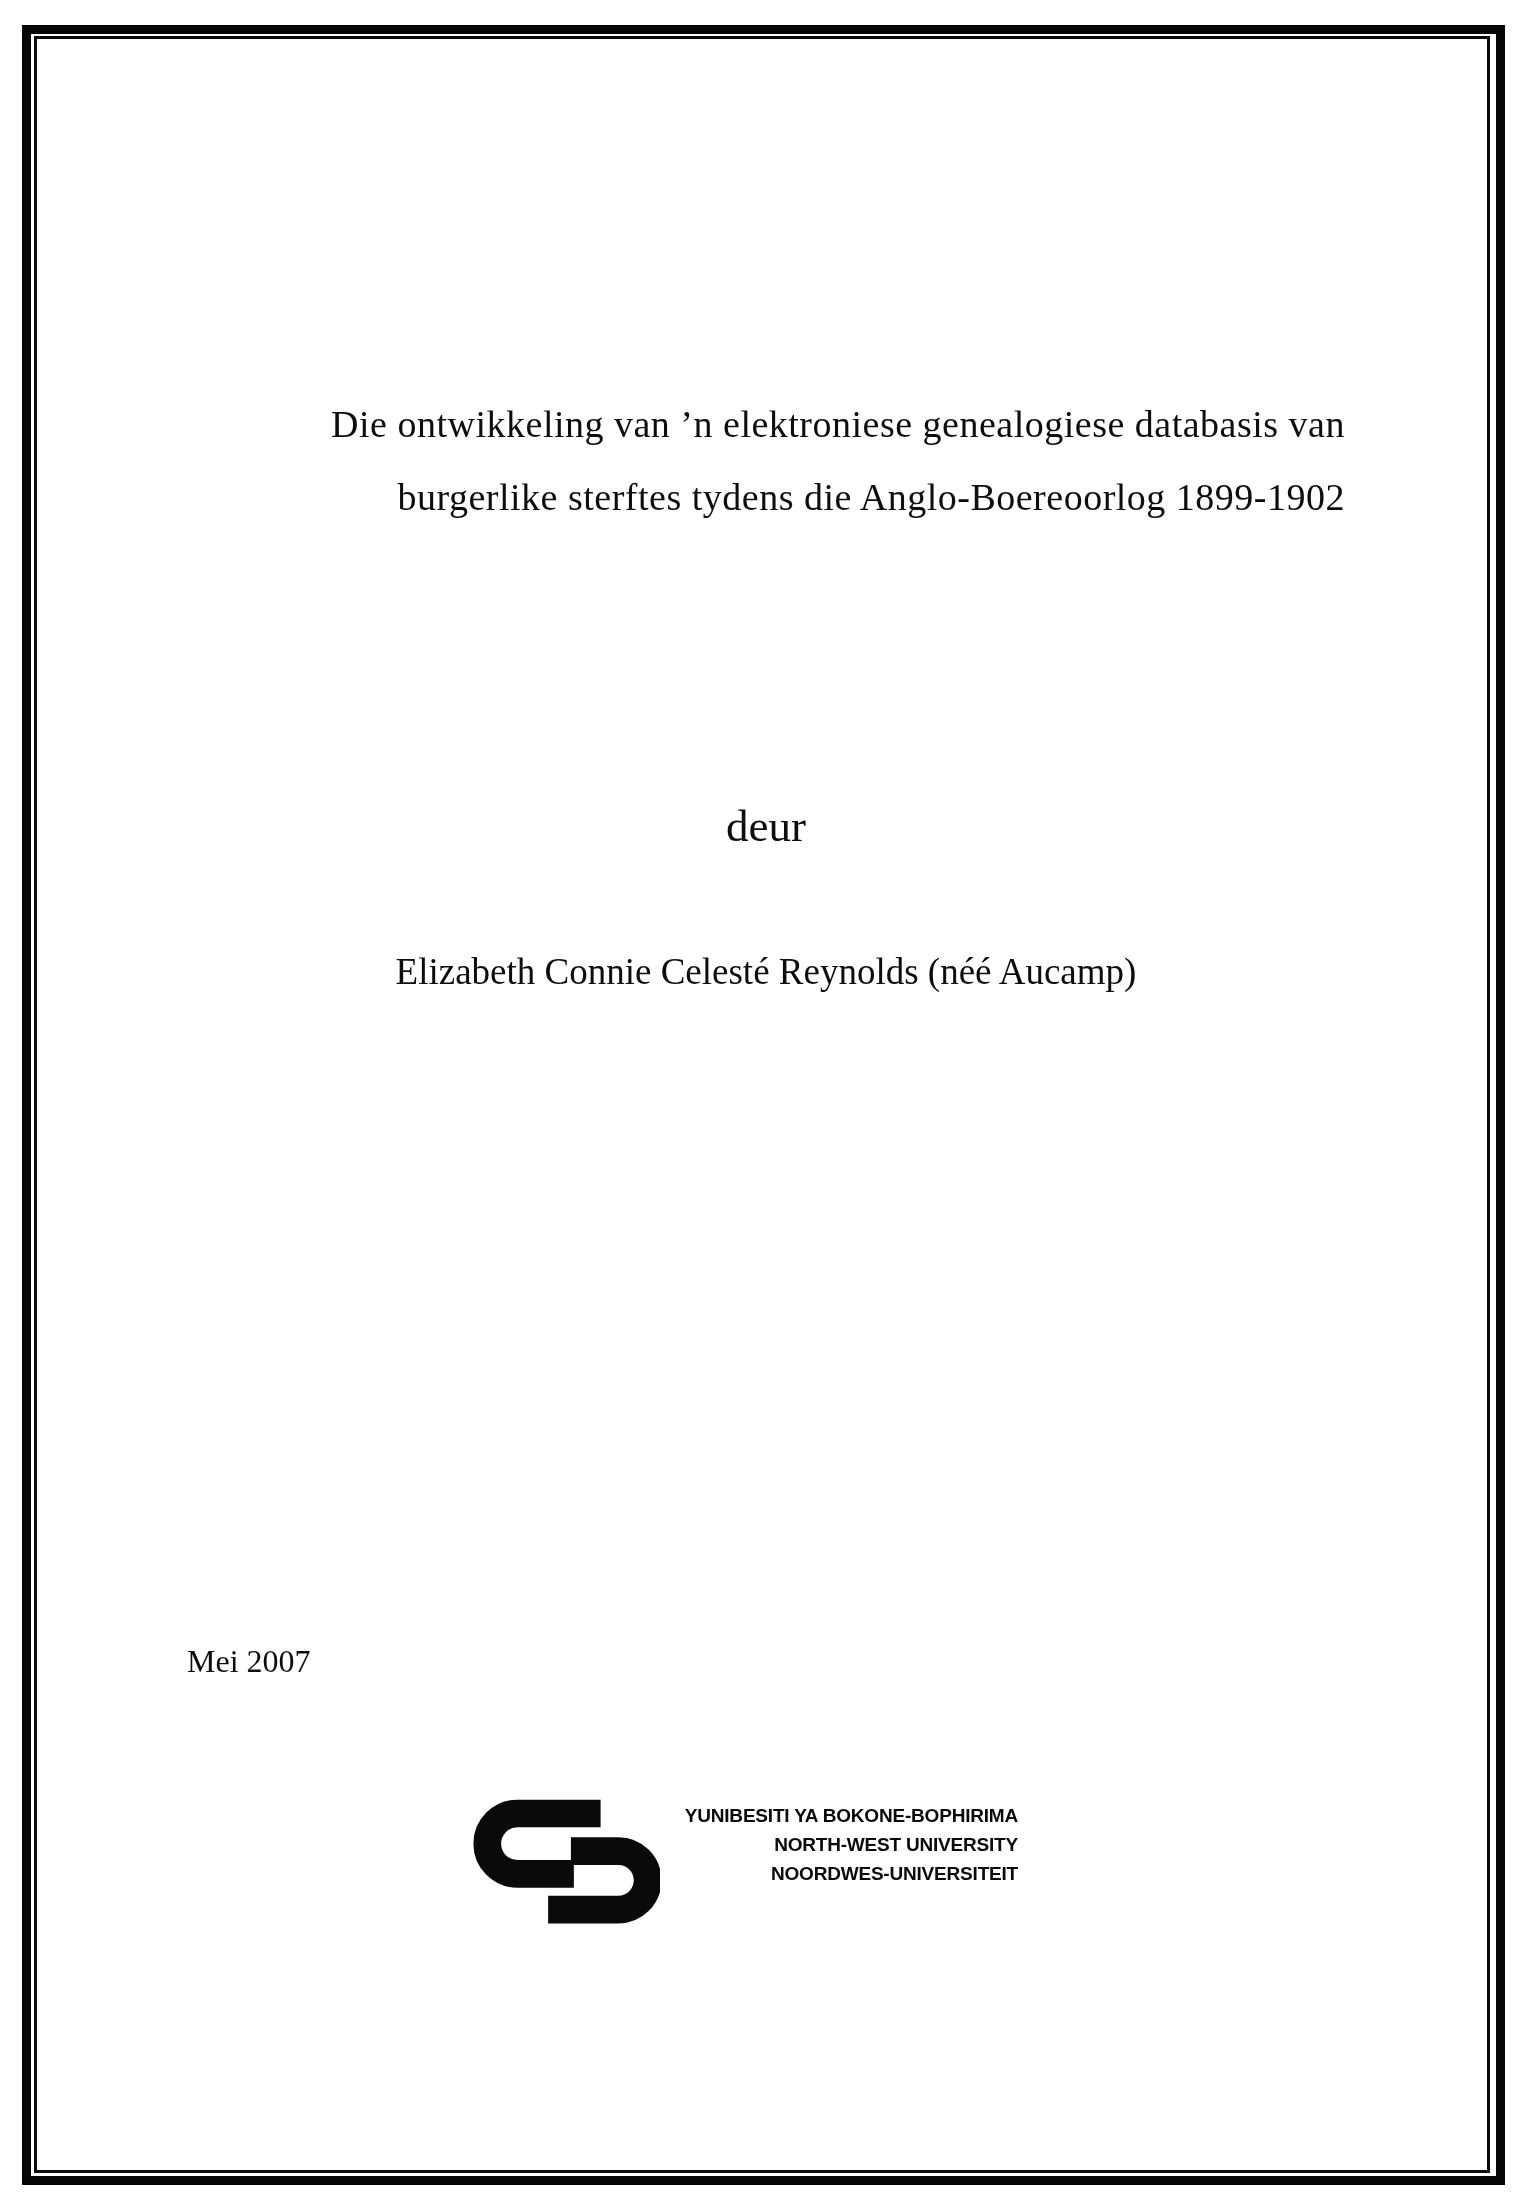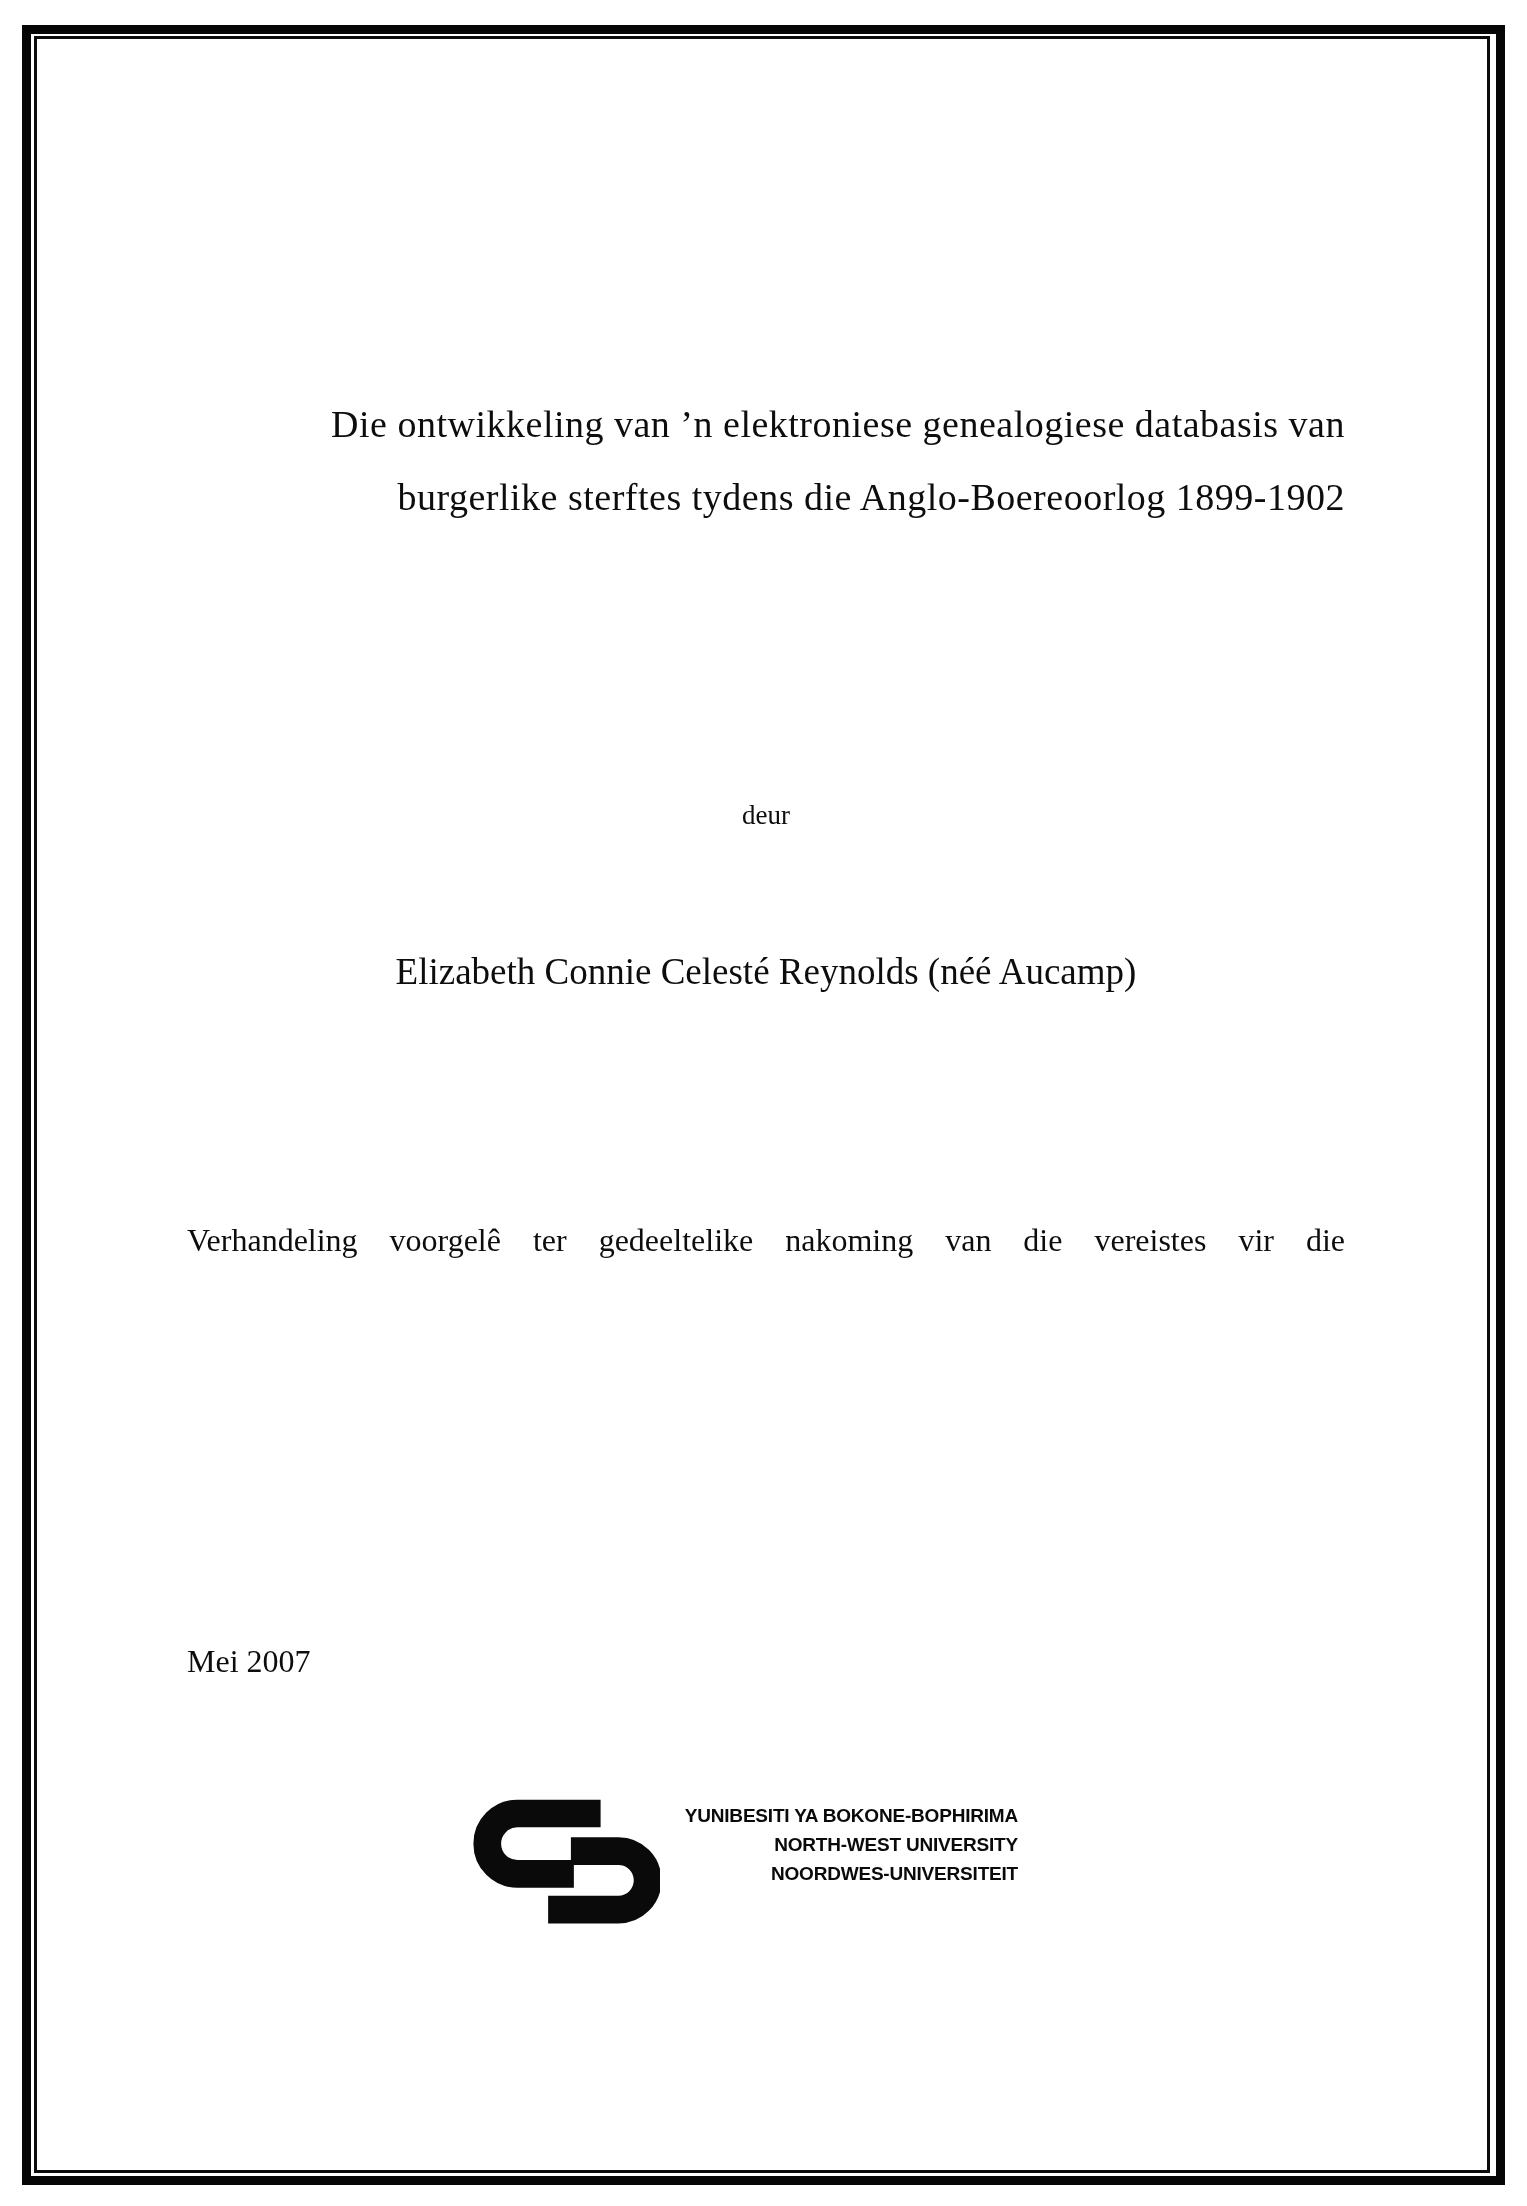--- a/index.html
+++ b/index.html
@@ -44,7 +44,7 @@
     top: 800px;
     width: 100%;
     text-align: center;
-    font-size: 27px;
+    font-size: 45px;
   }
   .author {
     position: absolute;

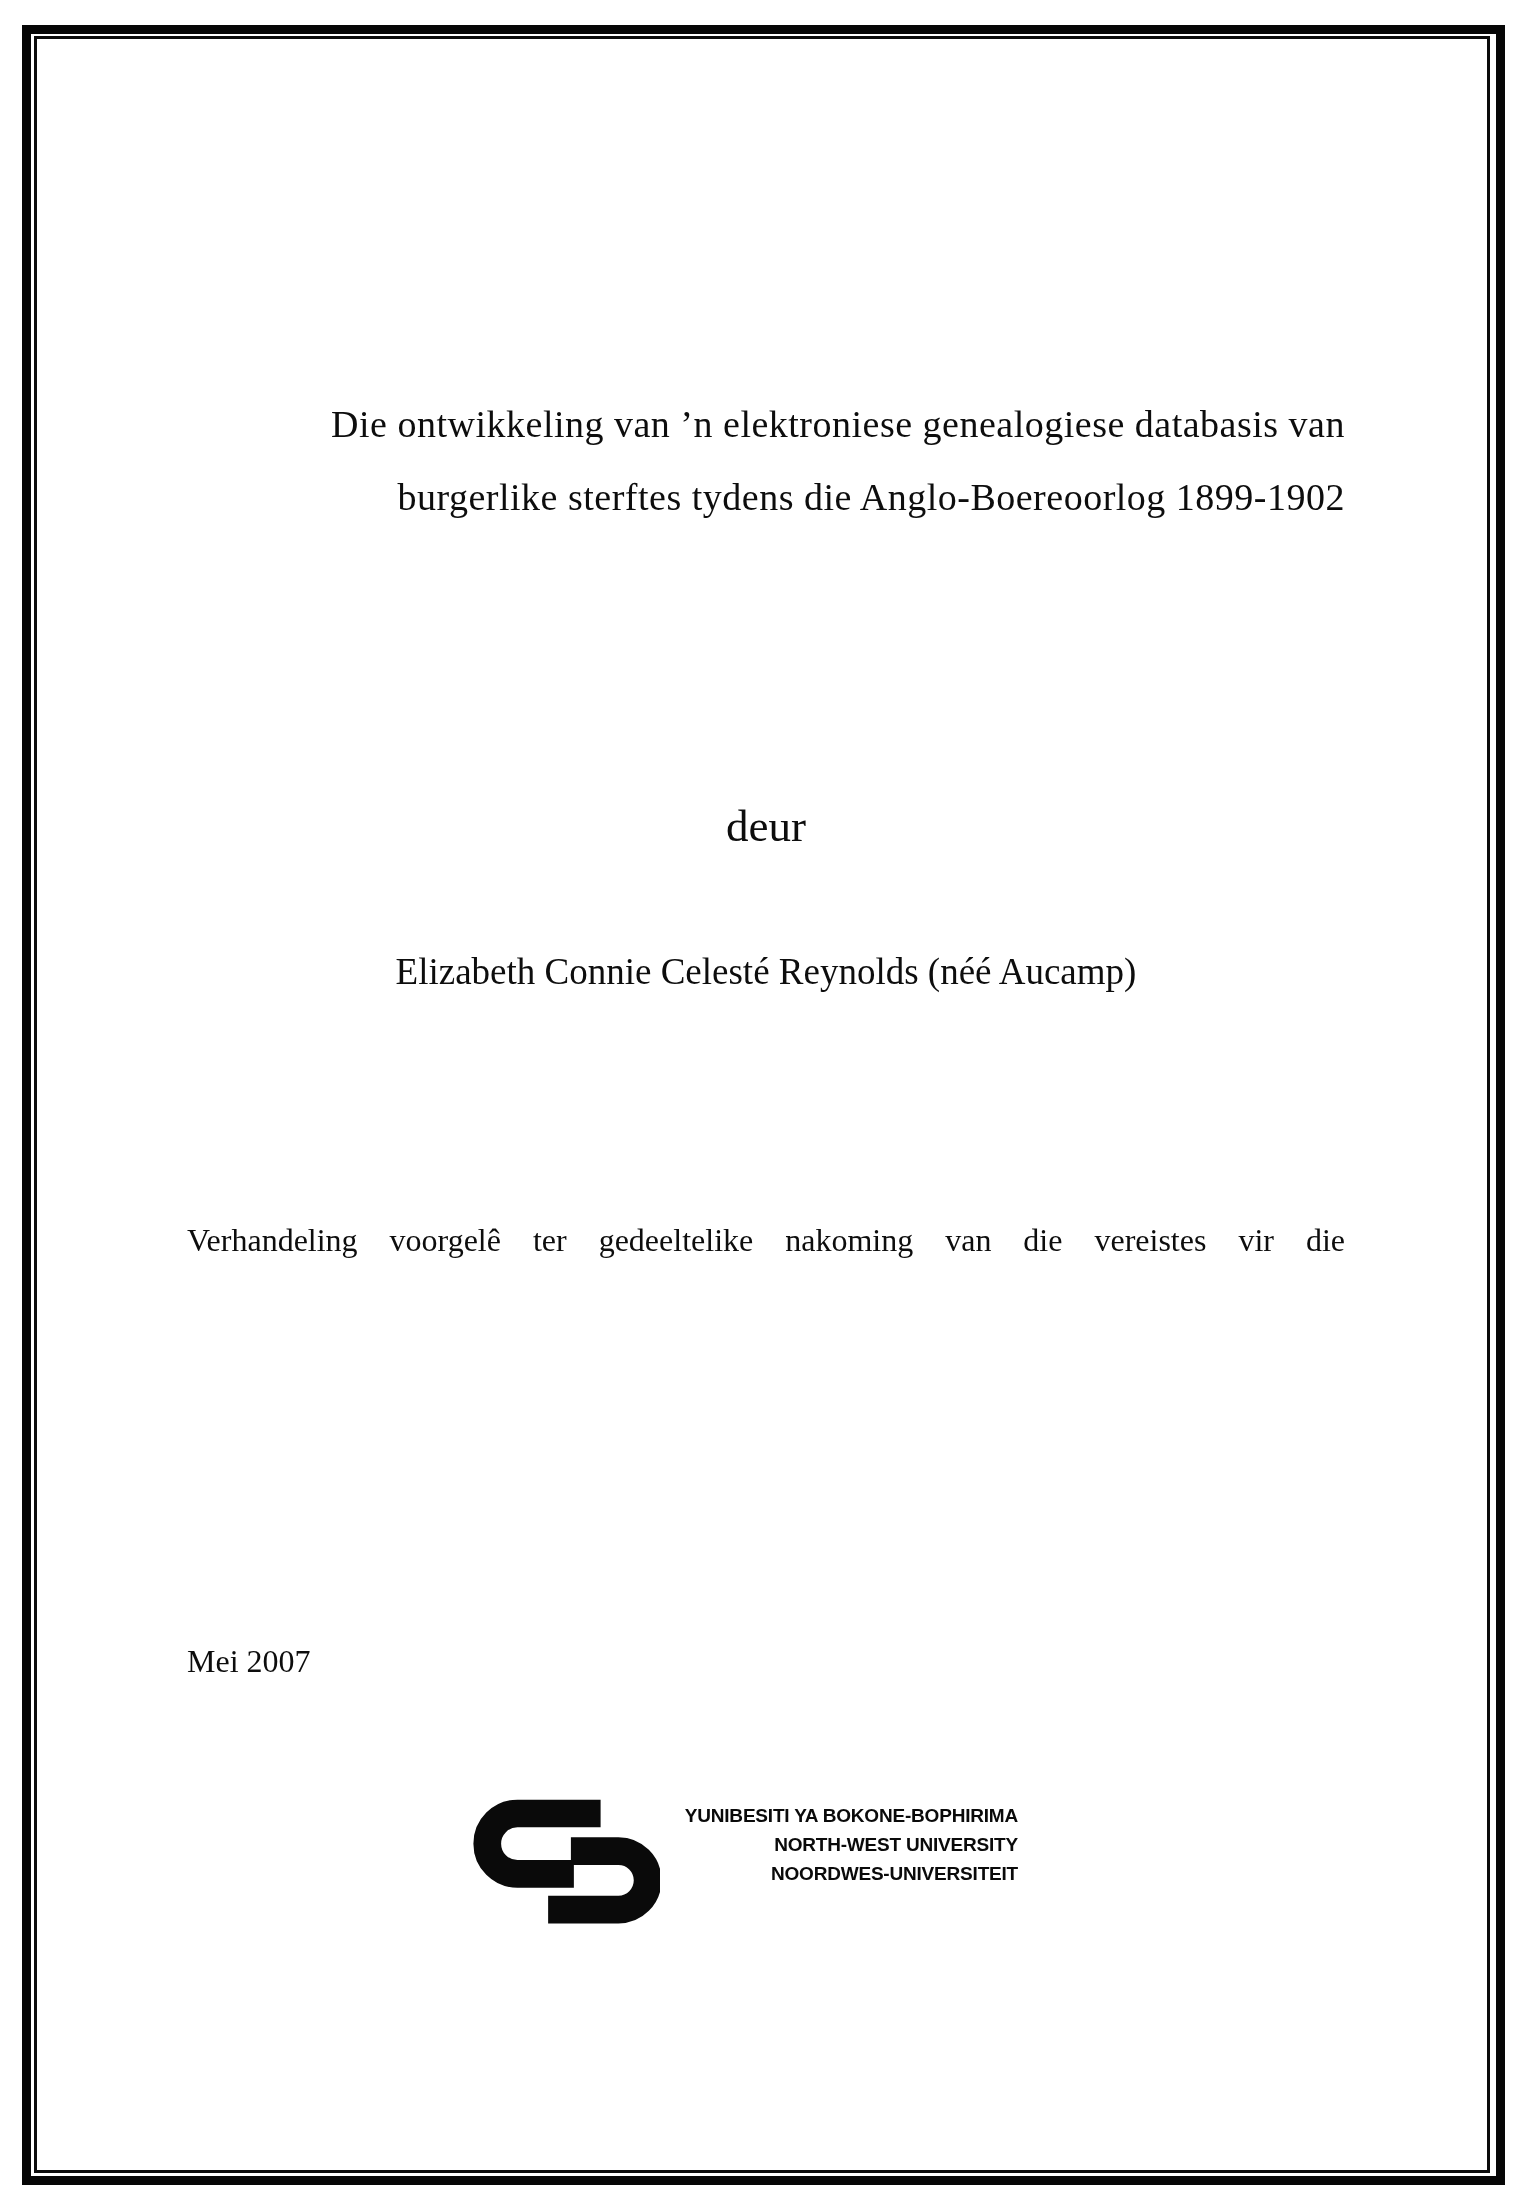--- a/index.html
+++ b/index.html
@@ -114,7 +114,6 @@
     <div class="author">Elizabeth Connie Celesté Reynolds (néé Aucamp)</div>
 
     <div class="thesis-statement">
-      <div class="thesis-line-justified">Verhandeling voorgelê ter gedeeltelike nakoming van die vereistes vir die</div>
     </div>
 
     <div class="supervisor-block">

